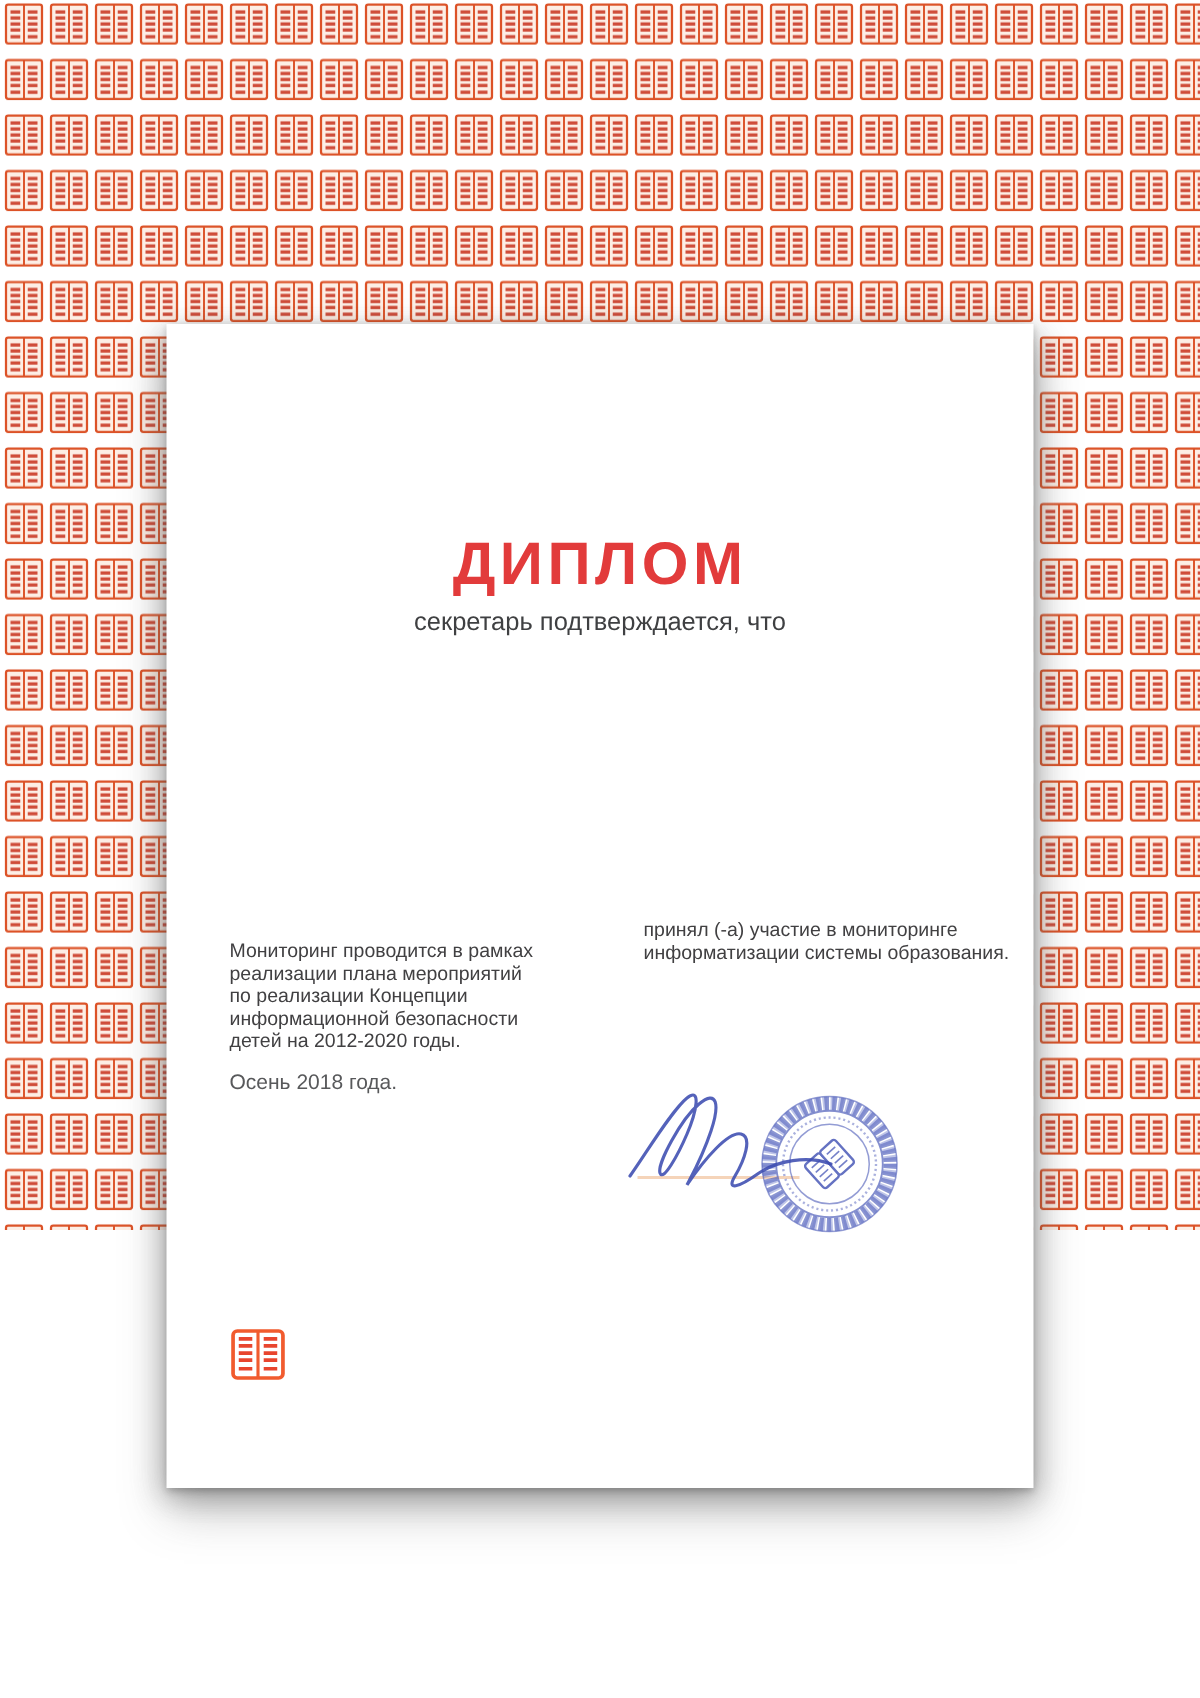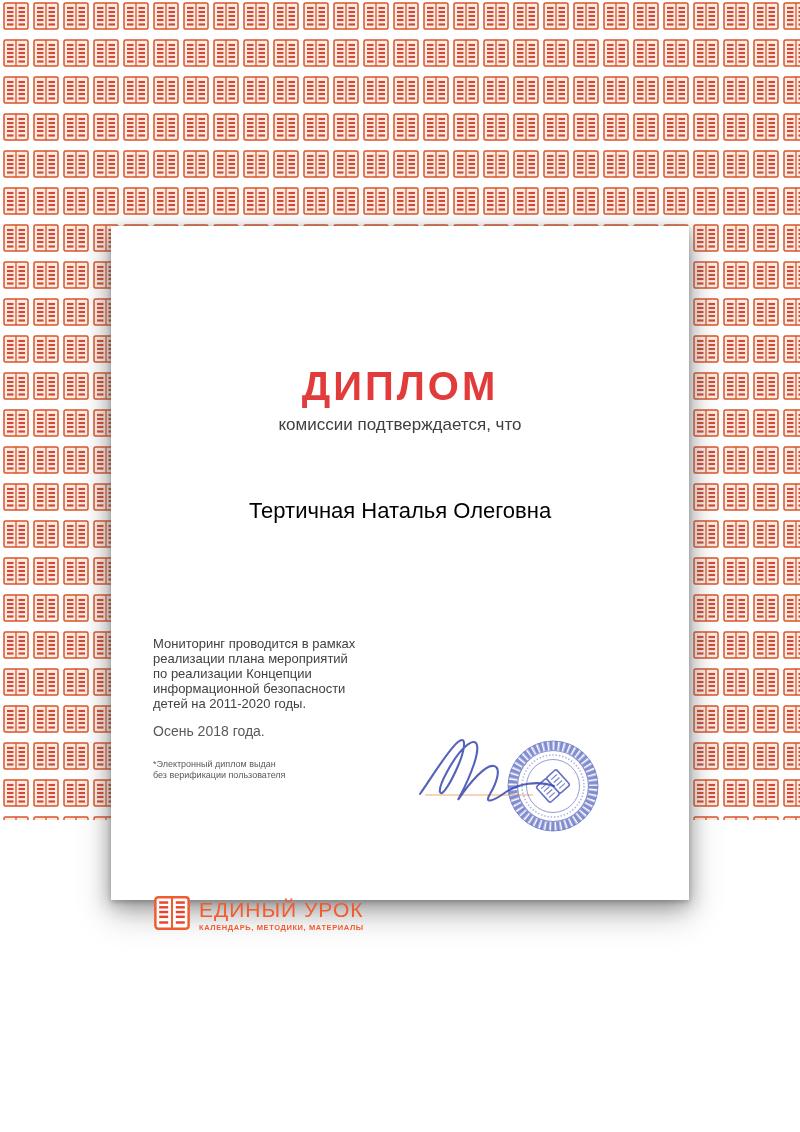--- a/index.html
+++ b/index.html
@@ -16,8 +16,8 @@
   }
   .certificate {
     position: absolute;
-    left: 111px; top: 226px;
-    width: 578px; height: 674px;
+    left: 111px; top: 216px;
+    width: 578px; height: 776px;
     background: #ffffff;
     box-shadow:
       0 2px 5px rgba(0,0,0,.22),

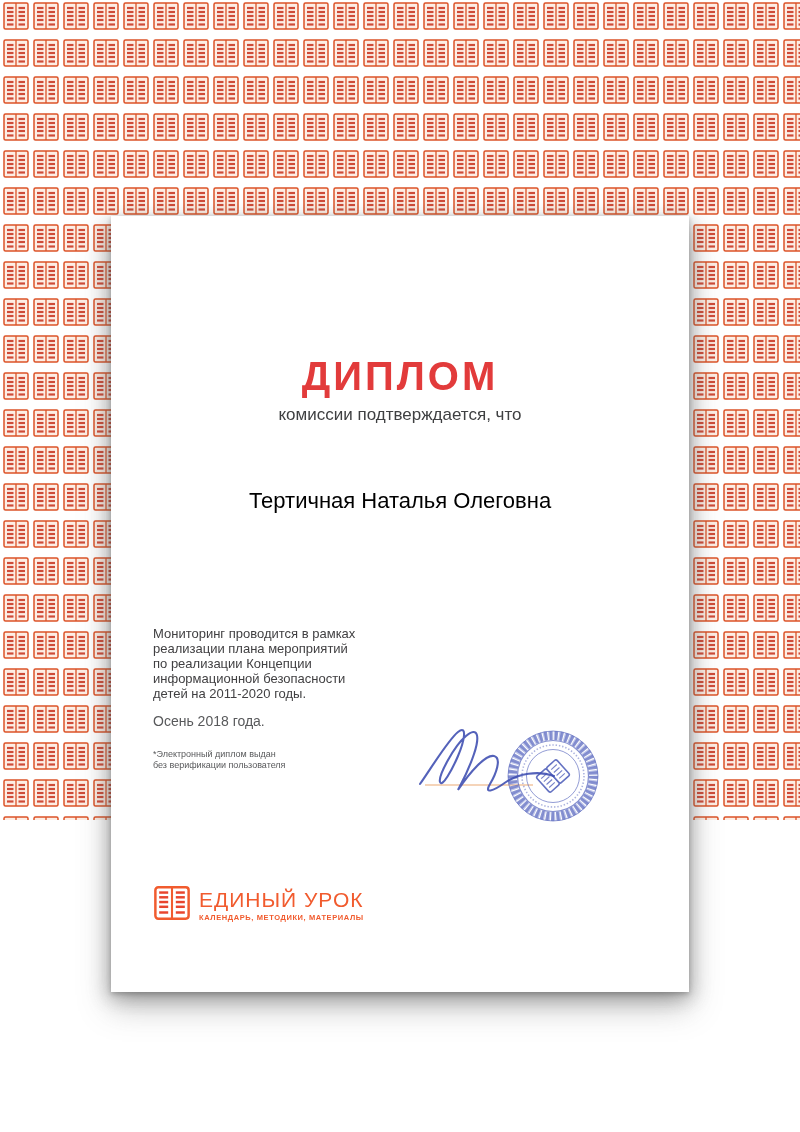--- a/index.html
+++ b/index.html
@@ -108,7 +108,7 @@
 <div class="certificate">
 
   <div class="diploma-title">ДИПЛОМ</div>
-  <div class="diploma-subtitle">комиссии подтверждается, что</div>
+  <div class="diploma-subtitle">секретарь подтверждается, что</div>
   <div class="recipient-name">Тертичная Наталья Олеговна</div>
 
   <div class="col col-left">

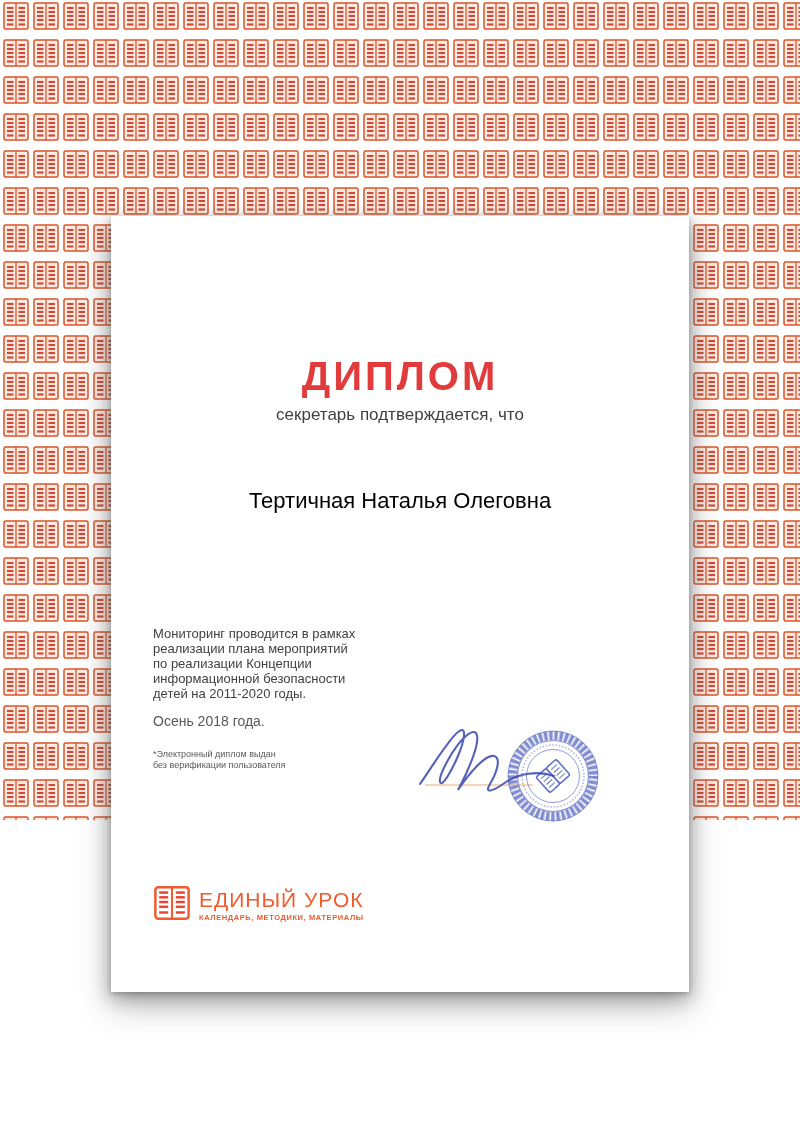--- a/index.html
+++ b/index.html
@@ -109,7 +109,6 @@
 
   <div class="diploma-title">ДИПЛОМ</div>
   <div class="diploma-subtitle">секретарь подтверждается, что</div>
-  <div class="recipient-name">Тертичная Наталья Олеговна</div>
 
   <div class="col col-left">
     <div class="para gap-top">Мониторинг проводится в рамках

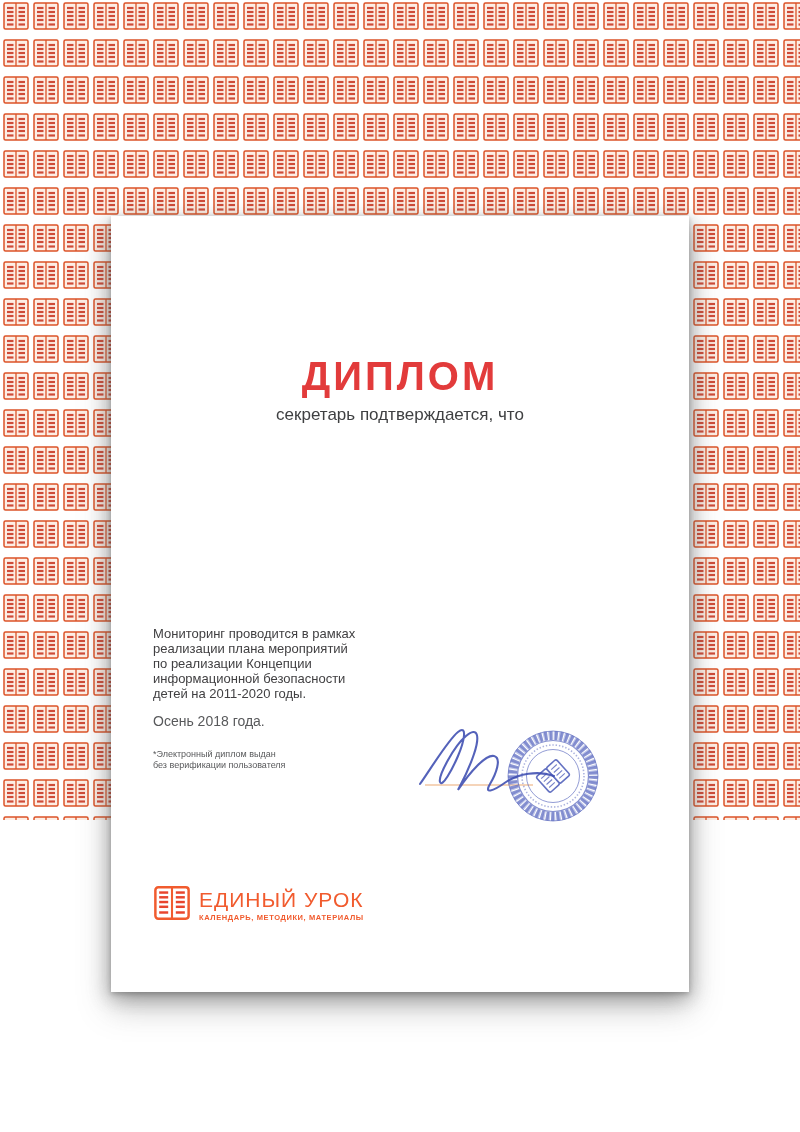--- a/index.html
+++ b/index.html
@@ -122,6 +122,8 @@
   </div>
 
   <div class="col col-right">
+    <div class="para">принял (-а) участие в мониторинге
+информатизации системы образования.</div>
   </div>
 
   <div class="signature-line"></div>

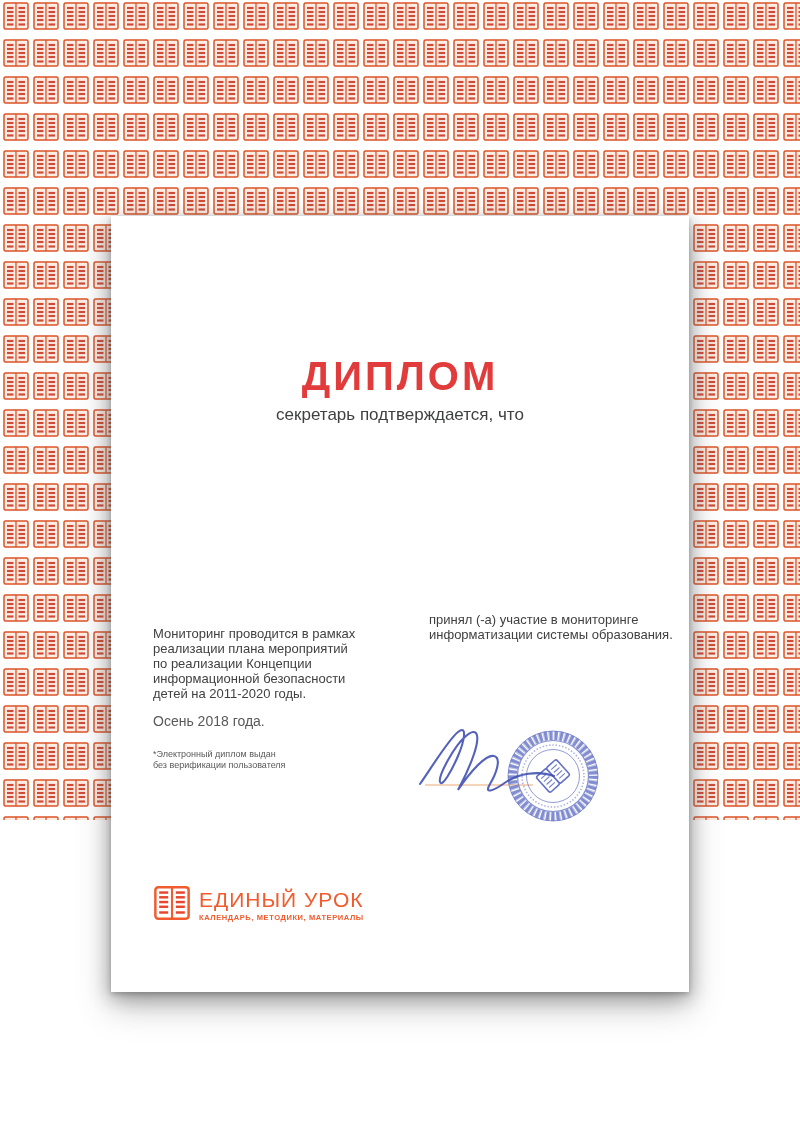--- a/index.html
+++ b/index.html
@@ -115,7 +115,7 @@
 реализации плана мероприятий
 по реализации Концепции
 информационной безопасности
-детей на 2011-2020 годы.</div>
+детей на 2012-2020 годы.</div>
     <div class="date-text">Осень 2018 года.</div>
     <div class="footnote">*Электронный диплом выдан
 без верификации пользователя</div>

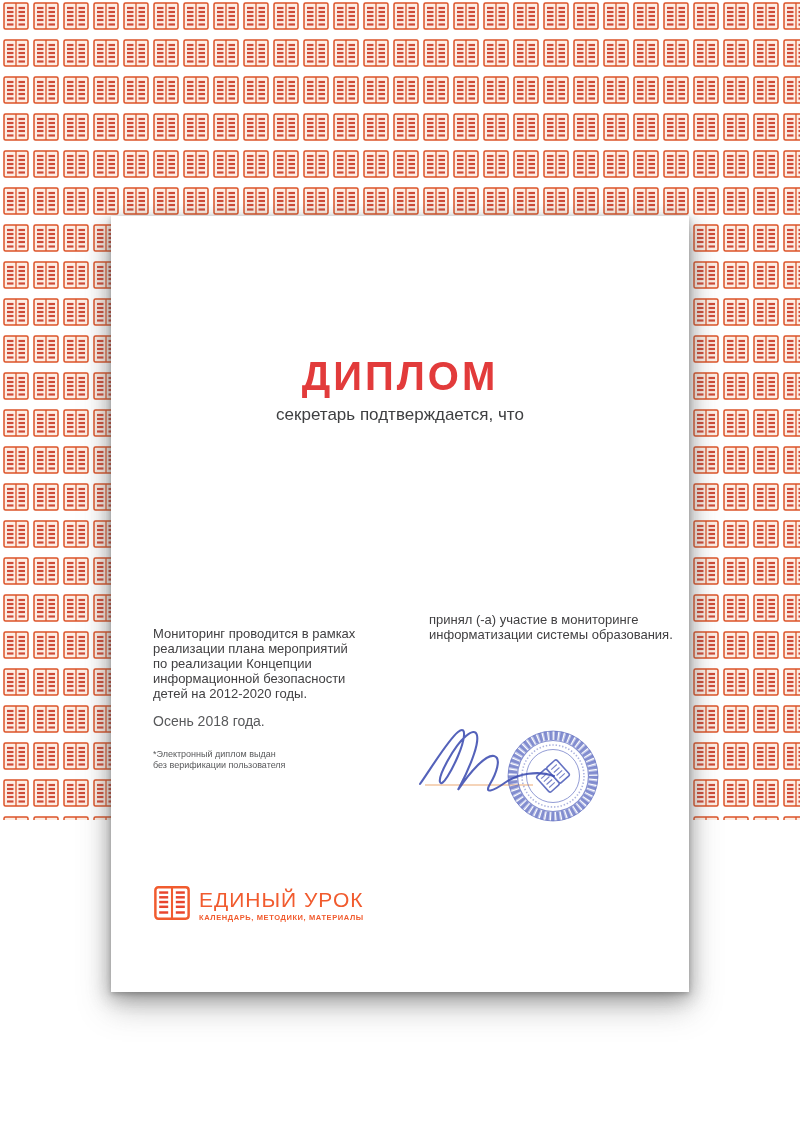--- a/index.html
+++ b/index.html
@@ -117,8 +117,6 @@
 информационной безопасности
 детей на 2012-2020 годы.</div>
     <div class="date-text">Осень 2018 года.</div>
-    <div class="footnote">*Электронный диплом выдан
-без верификации пользователя</div>
   </div>
 
   <div class="col col-right">

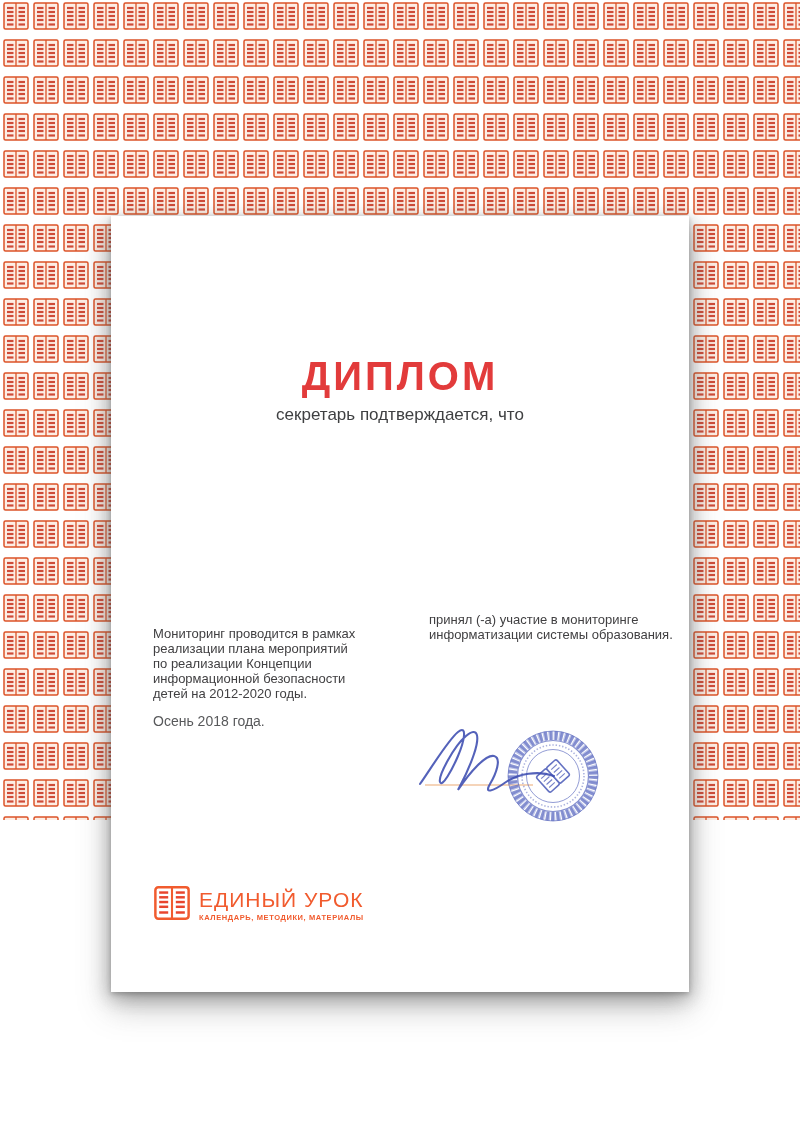--- a/index.html
+++ b/index.html
@@ -175,10 +175,6 @@
         <line x1="24" y1="30" x2="33.5" y2="30"></line>
       </g>
     </svg>
-    <div class="logo-text-block">
-      <div class="logo-title">ЕДИНЫЙ УРОК</div>
-      <div class="logo-tagline">КАЛЕНДАРЬ, МЕТОДИКИ, МАТЕРИАЛЫ</div>
-    </div>
   </div>
 
 </div>

